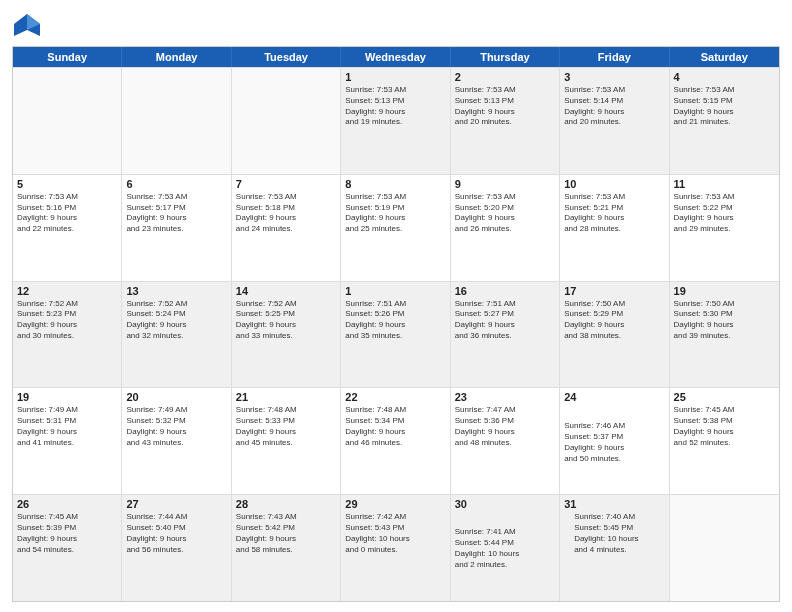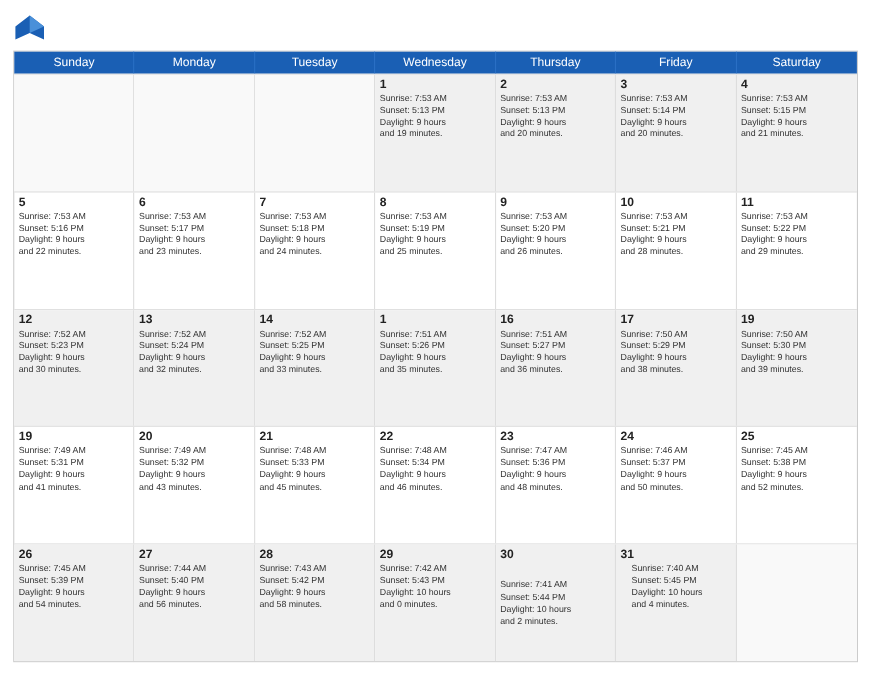--- a/index.html
+++ b/index.html
@@ -73,7 +73,7 @@
     .cal-header-cell {
       color: #fff;
       font-size: 11px;
-      font-weight: normal;
+      font-weight: bold;
       text-align: center;
       padding: 4px 2px;
       border-right: 1px solid #2a6fc4;

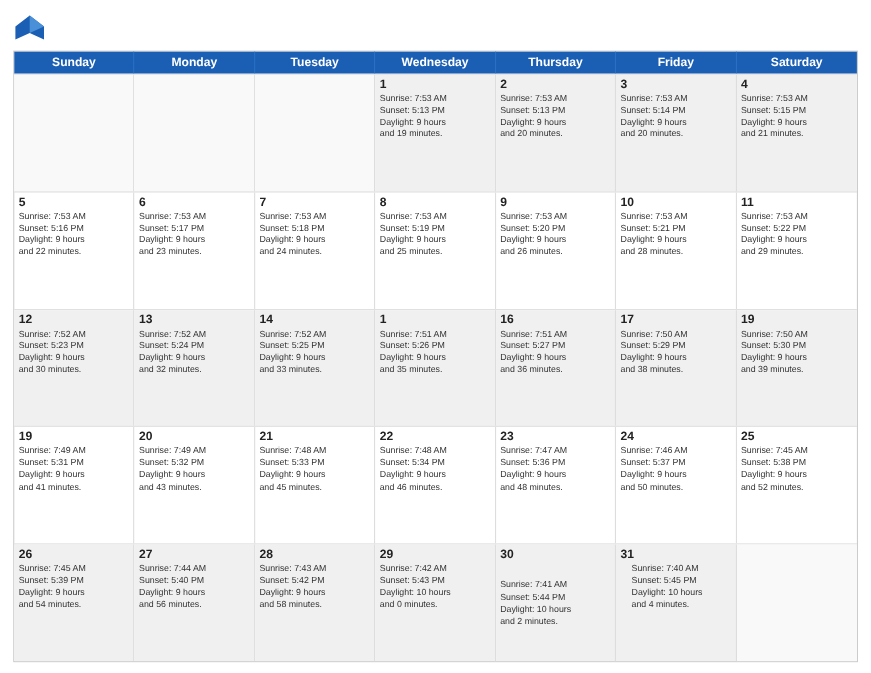--- a/index.html
+++ b/index.html
@@ -320,7 +320,7 @@
           </div>
           <div class="cal-cell">
             <div class="cell-day">24</div>
-            <div class="cell-info" style="white-space: pre-line;">Sunrise: 7:46 AM
+            <div class="cell-info" style="white-space: pre-line; margin-top: 16px;">Sunrise: 7:46 AM
 Sunset: 5:37 PM
 Daylight: 9 hours
 and 50 minutes.</div>

